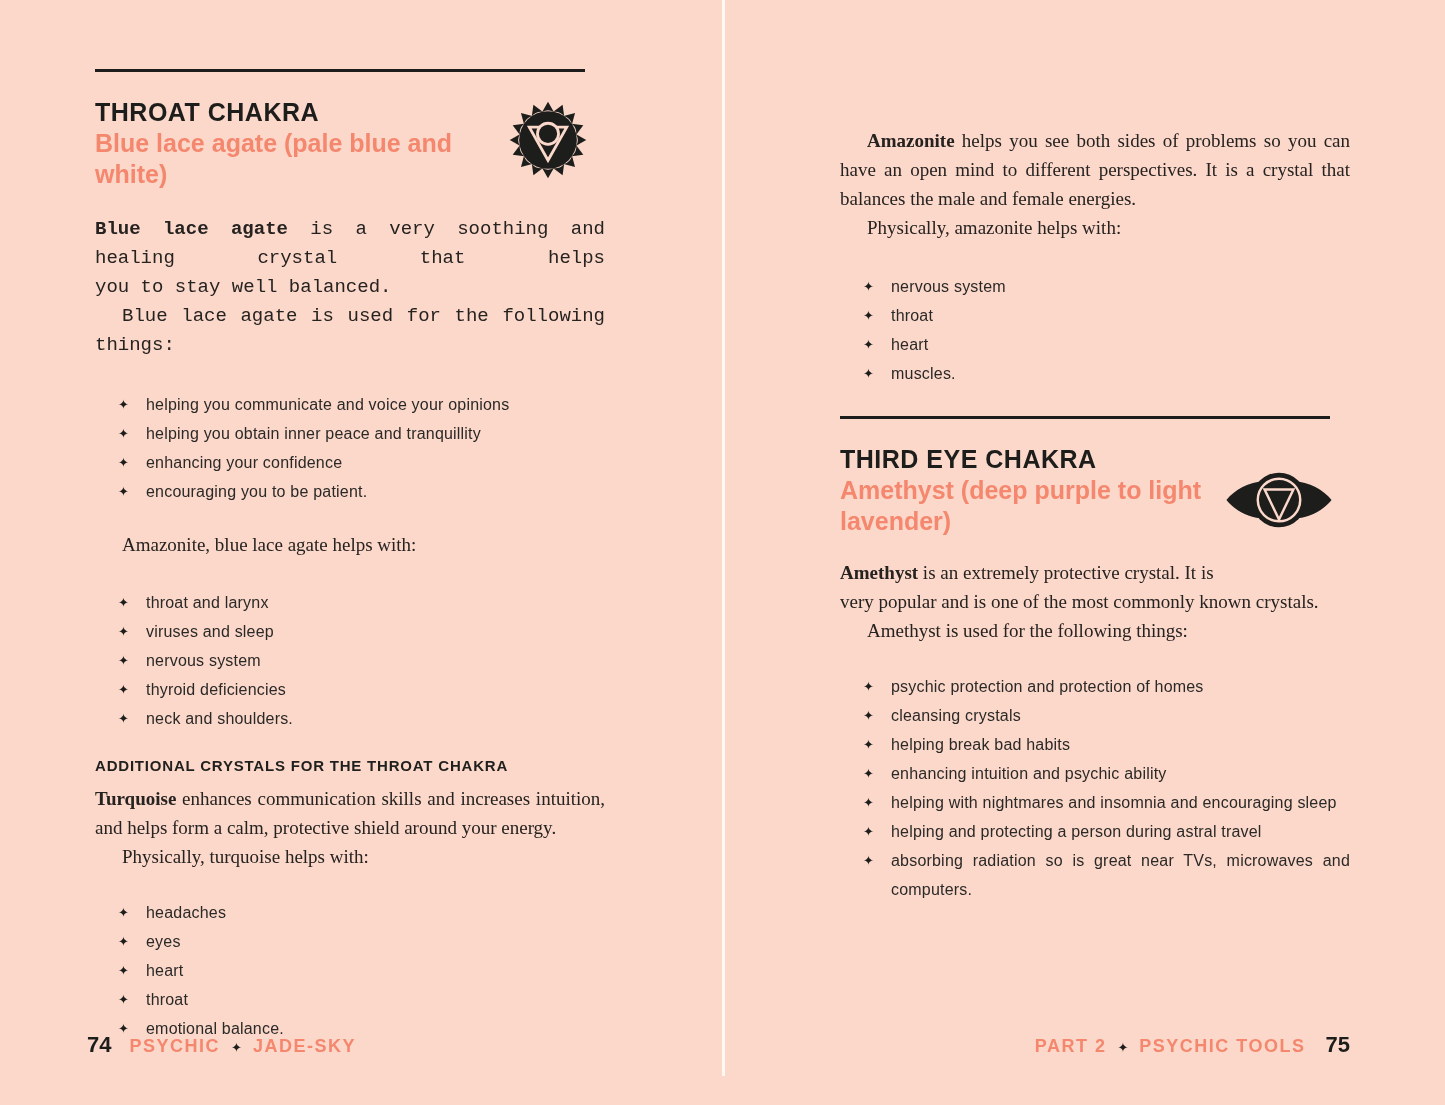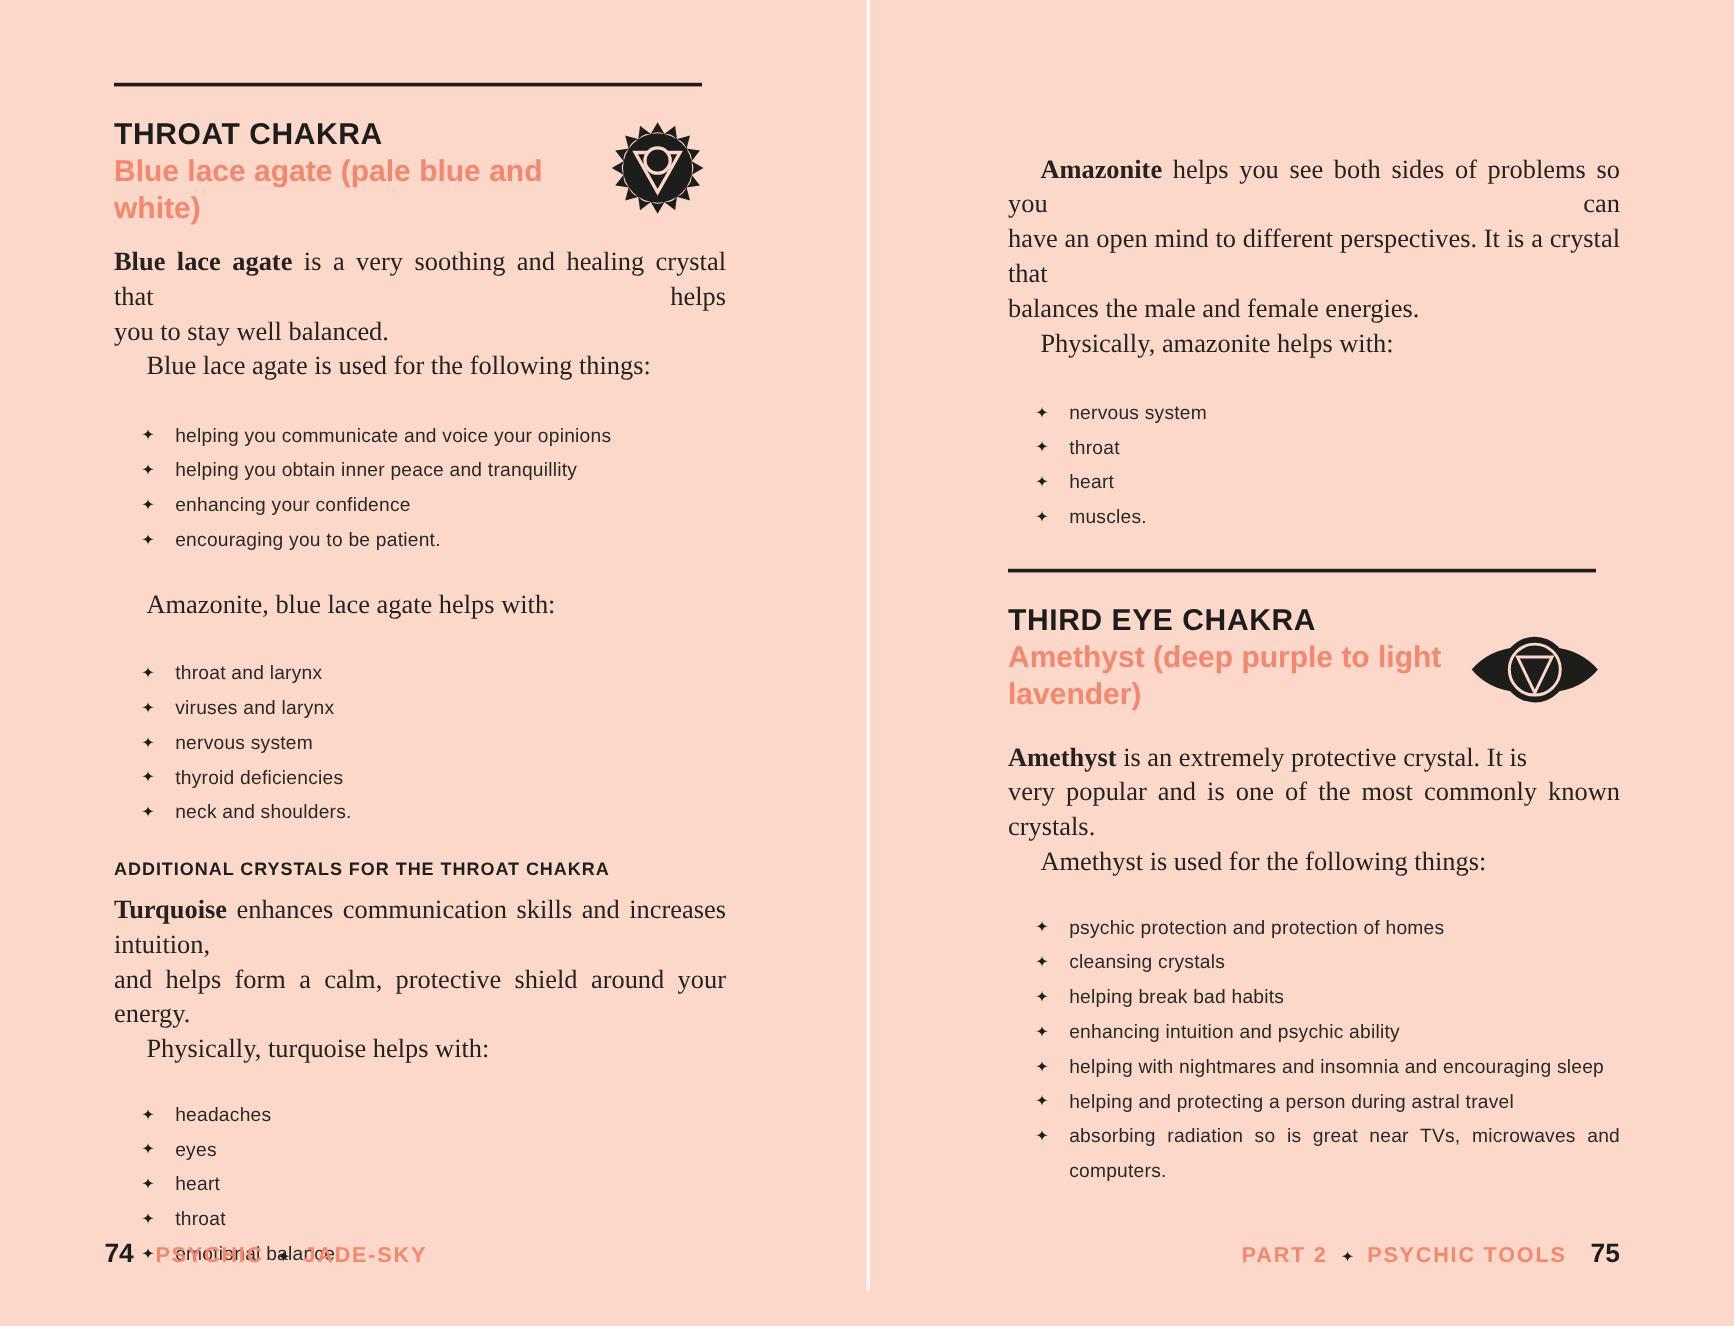--- a/index.html
+++ b/index.html
@@ -26,7 +26,7 @@
   .chakra-icon.throat { top:4px; right:18px; }
   .chakra-icon.third-eye { top:20px; right:16px; }
 
-  .serif { font-family:"Liberation Serif","DejaVu Serif",serif; font-size:22px; line-height:29px; color:#262220; }
+  .serif { font-family:"Liberation Serif","DejaVu Serif",serif; font-size:19px; line-height:29px; color:#262220; }
   .serif b { font-weight:700; }
   .jline { text-align:justify; }
   .jline.j { text-align-last:justify; }

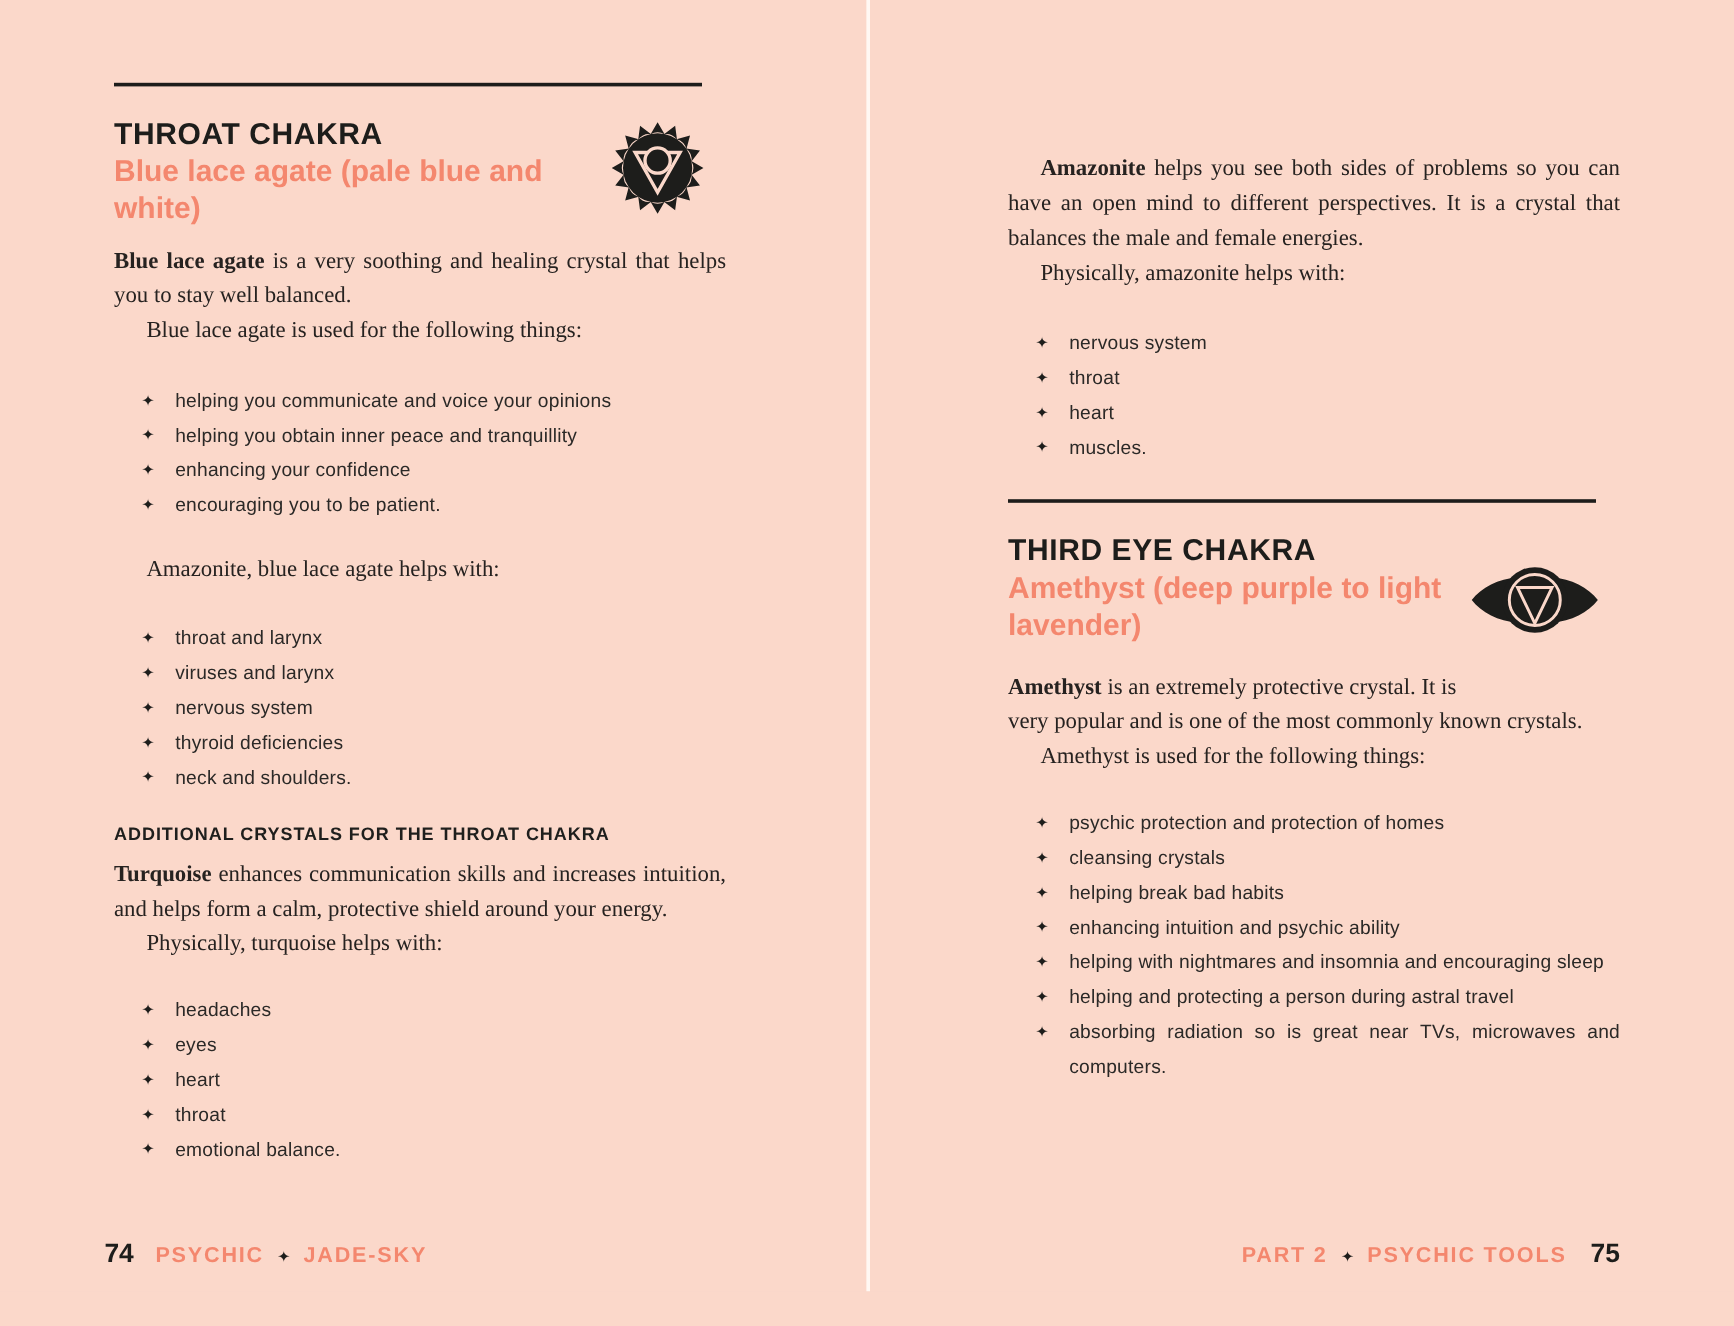--- a/index.html
+++ b/index.html
@@ -32,7 +32,7 @@
   .jline.j { text-align-last:justify; }
   .ind { text-indent:27px; }
 
-  .mt-intro { margin-top:10px; }
+  .mt-intro { margin-top:22px;font-family:Liberation Mono, monospace; }
   .mt-para  { margin-top:24px; }
 
   .star-list { list-style:none; margin-top:29px; }

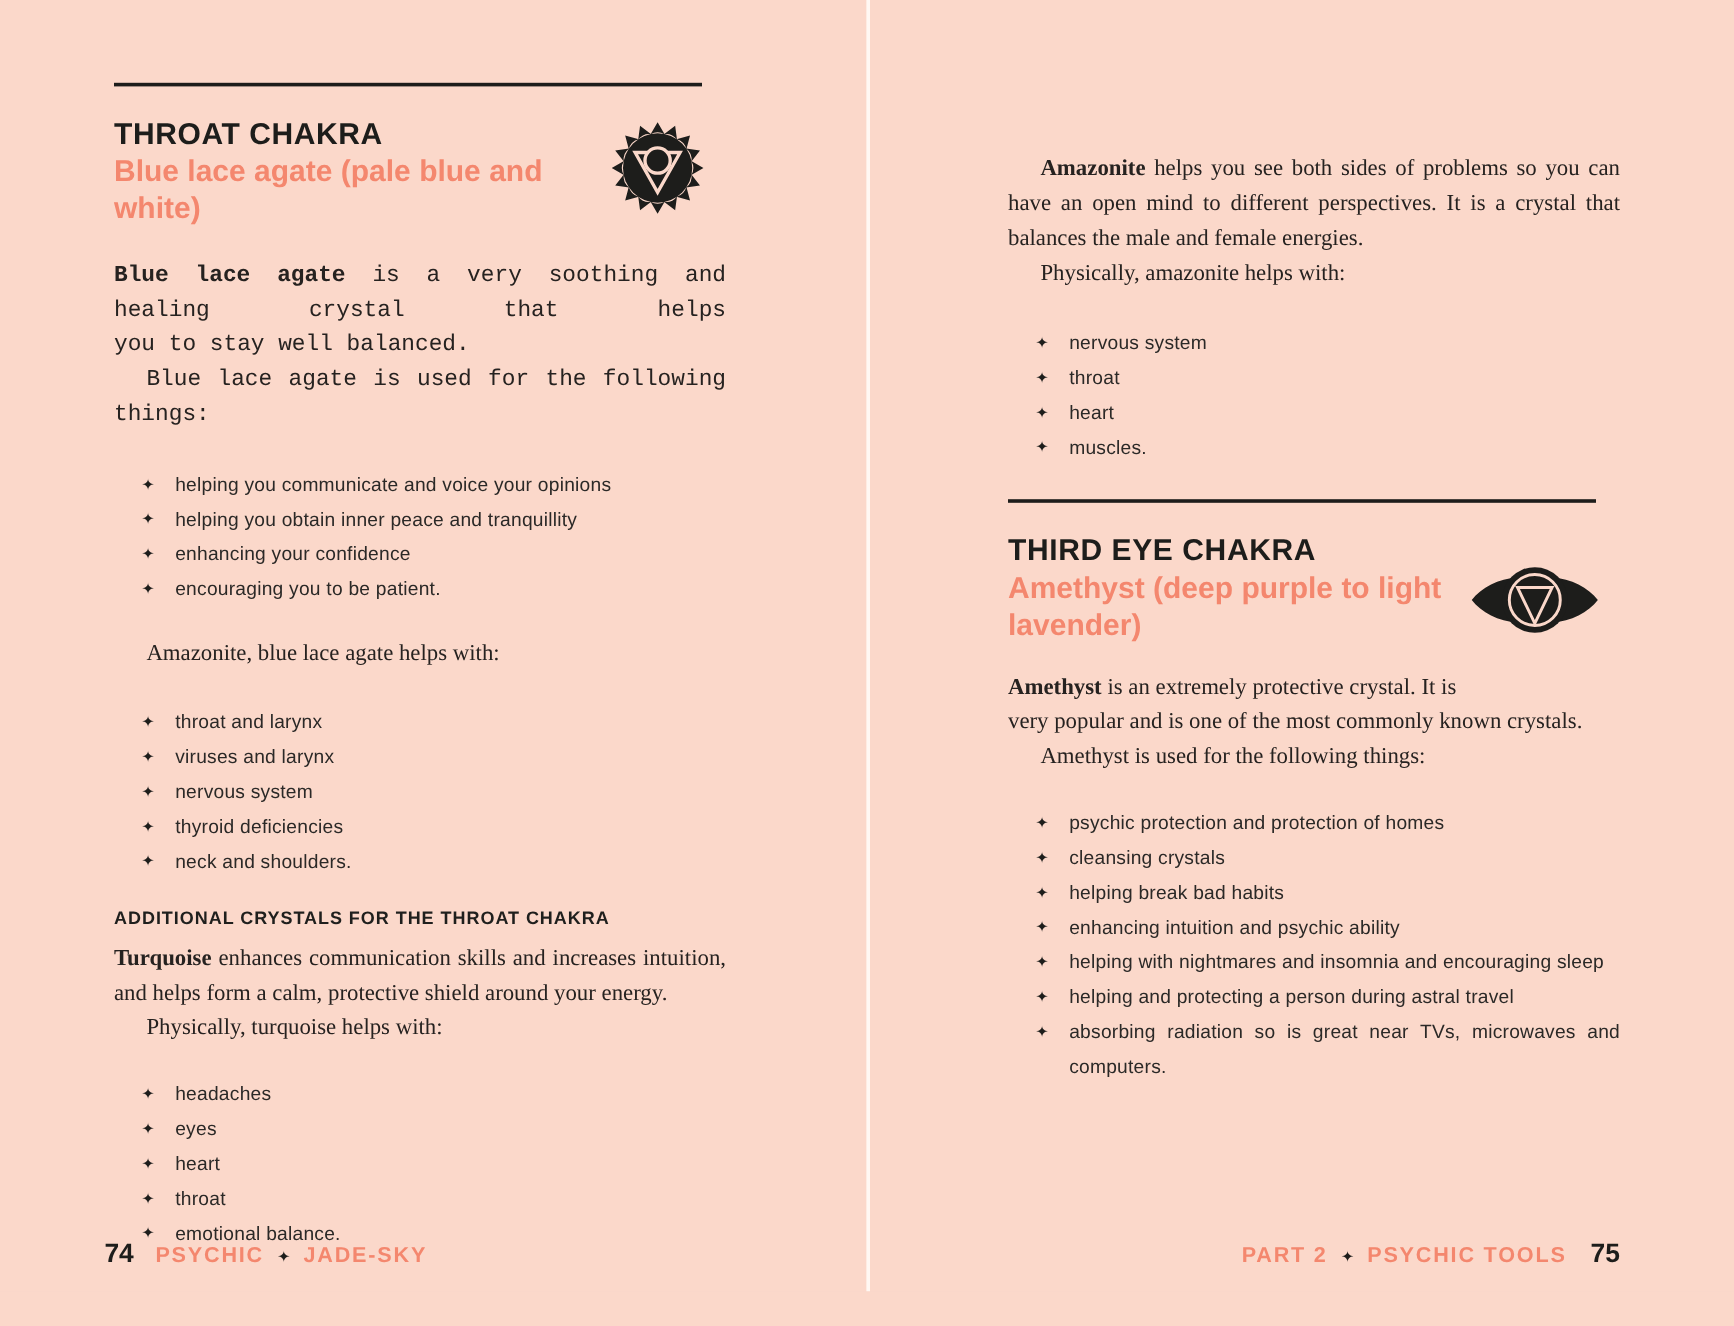--- a/index.html
+++ b/index.html
@@ -117,7 +117,7 @@
 
     <ul class="star-list">
       <li class="li"><span class="star">✦</span><span>throat and larynx</span></li>
-      <li class="li"><span class="star">✦</span><span>viruses and larynx</span></li>
+      <li class="li"><span class="star">✦</span><span>viruses and sleep</span></li>
       <li class="li"><span class="star">✦</span><span>nervous system</span></li>
       <li class="li"><span class="star">✦</span><span>thyroid deficiencies</span></li>
       <li class="li"><span class="star">✦</span><span>neck and shoulders.</span></li>

